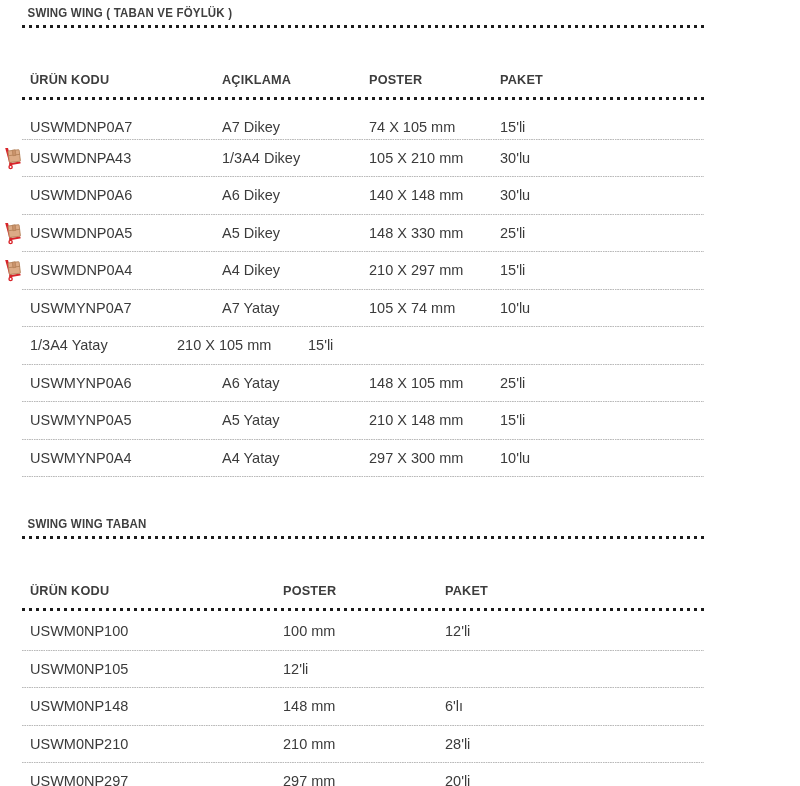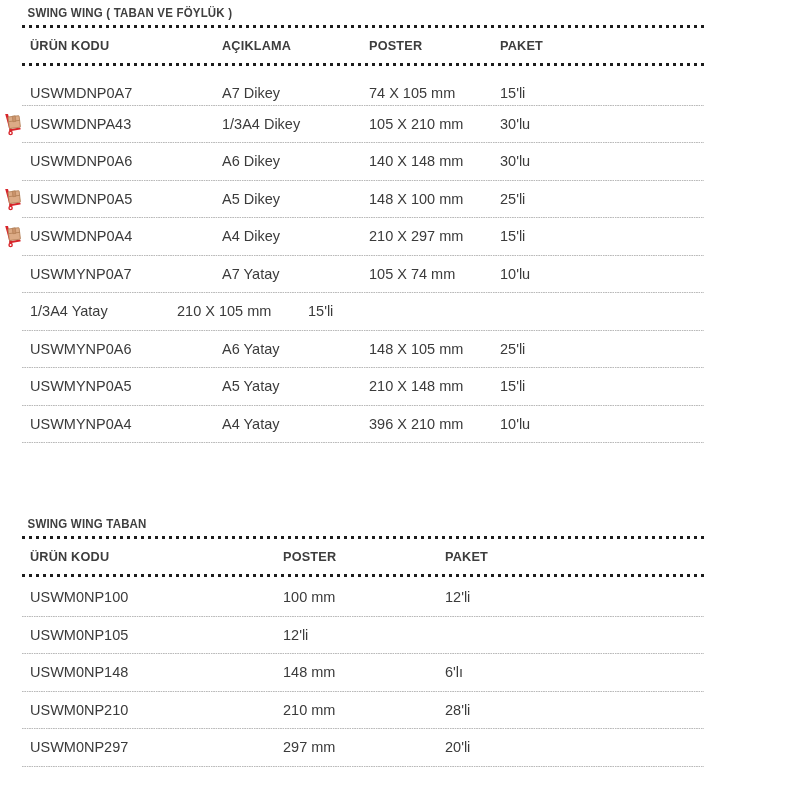--- a/index.html
+++ b/index.html
@@ -92,6 +92,7 @@
   }
   .row.header-row {
     height: 30px;
+    margin-top: 34px;
   }
 
   .cell {

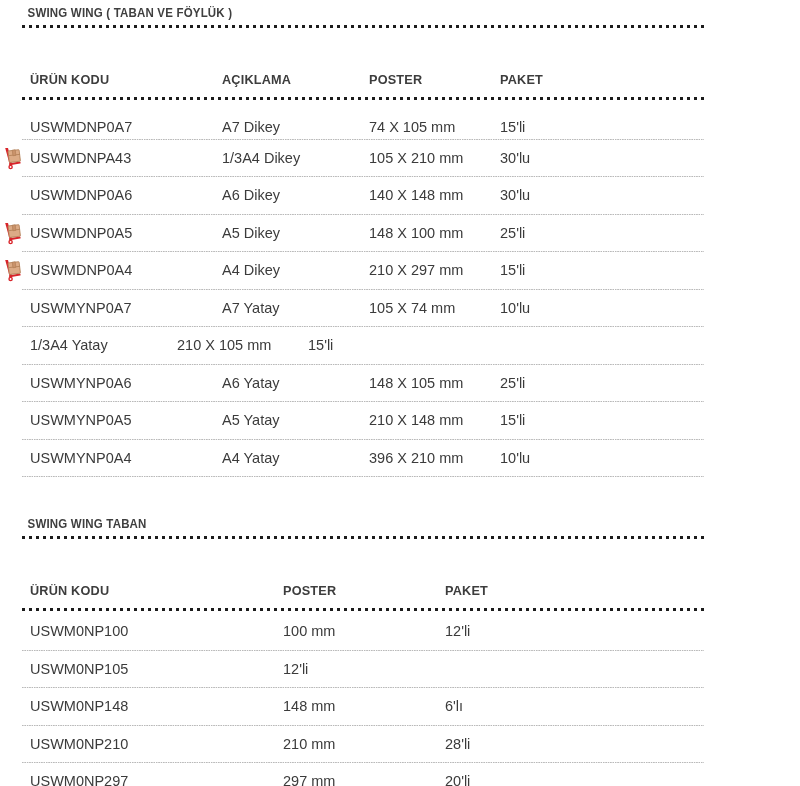--- a/index.html
+++ b/index.html
@@ -206,7 +206,7 @@
           </span>
           <div class="cell c-code">USWMDNP0A5</div>
           <div class="cell c-desc">A5 Dikey</div>
-          <div class="cell c-poster">148 X 100 mm</div>
+          <div class="cell c-poster">148 X 330 mm</div>
           <div class="cell c-paket">25'li</div>
         </div>
         <div class="rule-fine"></div>

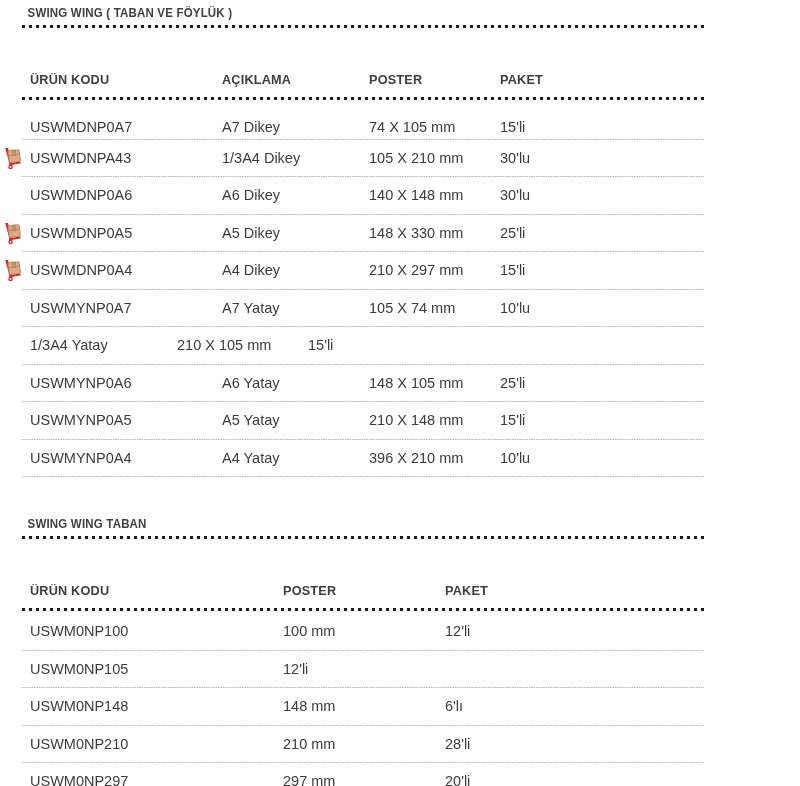--- a/index.html
+++ b/index.html
@@ -258,7 +258,7 @@
         <div class="row">
           <div class="cell c-code">USWMYNP0A4</div>
           <div class="cell c-desc">A4 Yatay</div>
-          <div class="cell c-poster">396 X 210 mm</div>
+          <div class="cell c-poster">297 X 300 mm</div>
           <div class="cell c-paket">10'lu</div>
         </div>
         <div class="rule-fine"></div>

